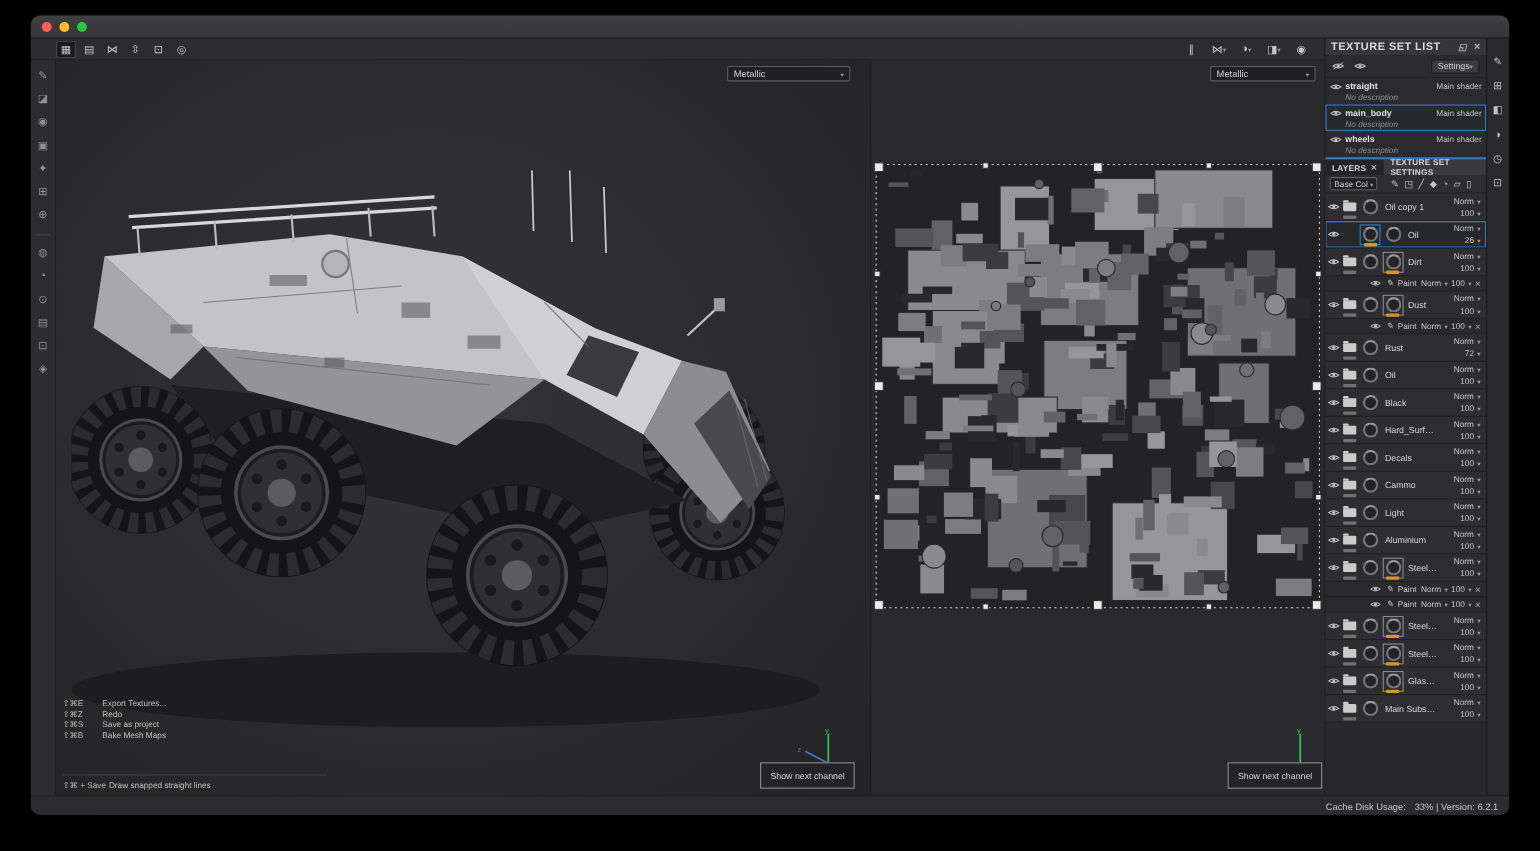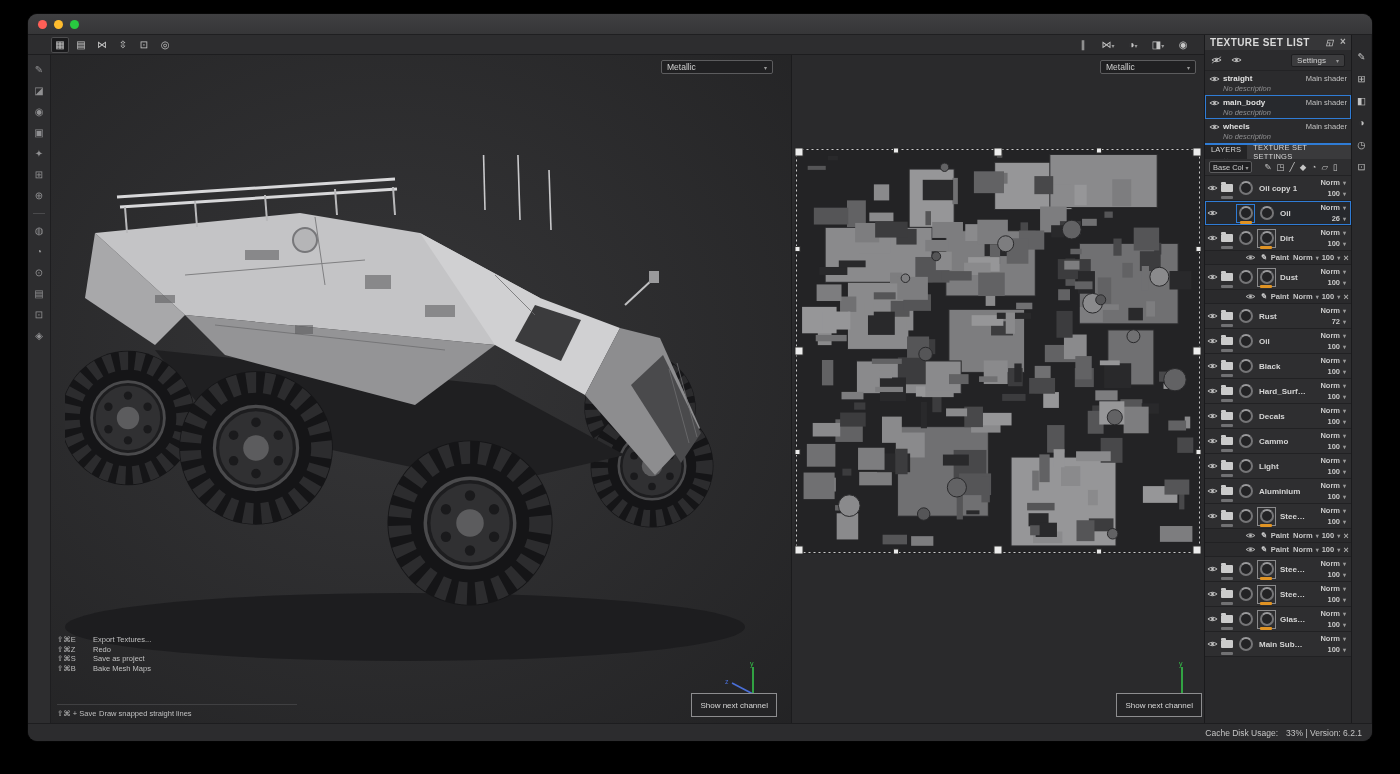--- a/index.html
+++ b/index.html
@@ -65,7 +65,7 @@
   .ts-toolbar{height:21px;flex:0 0 21px;display:flex;align-items:center;padding:0 6px;gap:9px;
     border-bottom:1px solid #232325;}
   .settings-btn{margin-left:auto;background:#3c3c3e;border:1px solid #1e1e20;border-radius:2px;
-    font-size:8px;color:#d2d2d2;padding:1px 5px;display:flex;align-items:center;gap:10px;}
+    font-size:8px;color:#d2d2d2;padding:1px 5px;display:flex;align-items:center;gap:0;}
   .ts-item{height:24px;flex:0 0 24px;padding:2px 3px 0 3px;position:relative;border:1px solid transparent;}
   .ts-item.selected{border:1px solid #2f7cd6;background:#27292d;}
   .ts-line1{display:flex;align-items:center;gap:3px;}

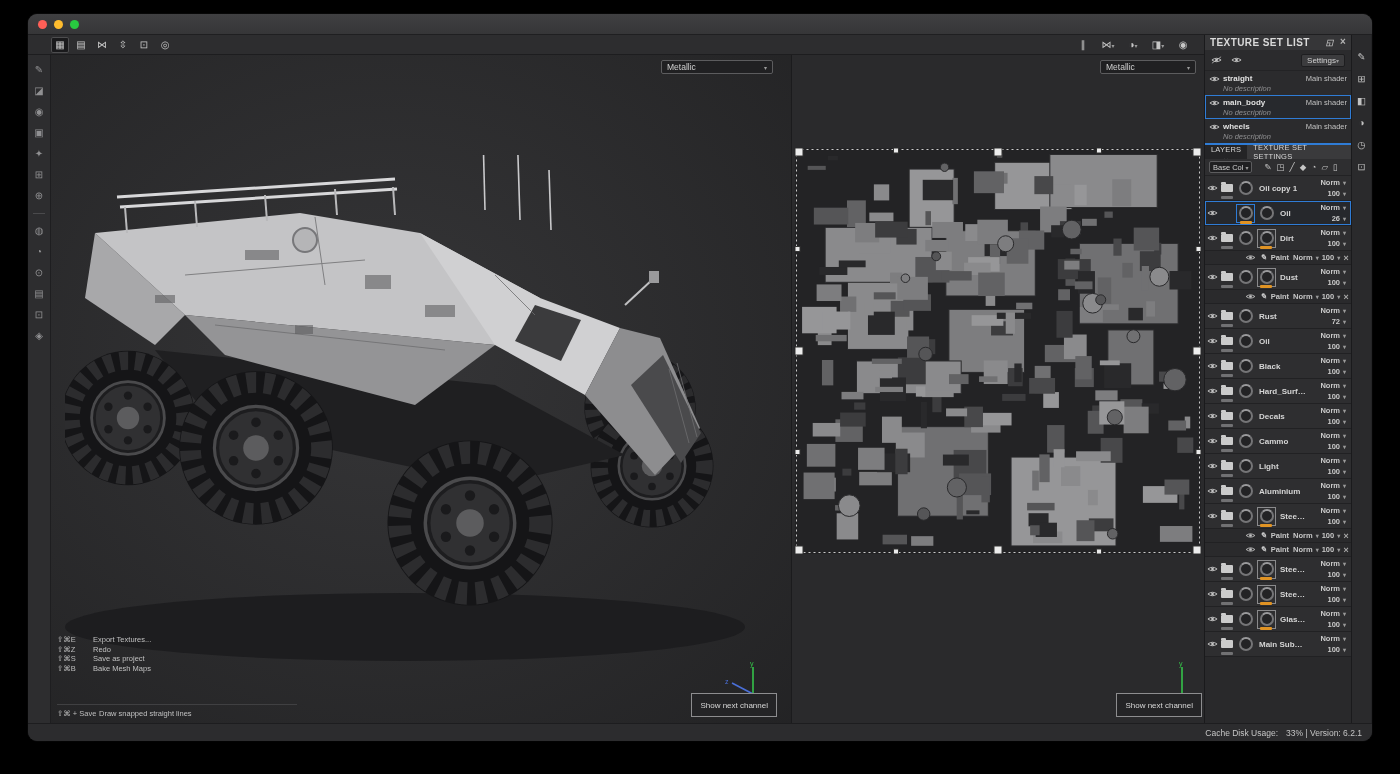--- a/index.html
+++ b/index.html
@@ -75,8 +75,8 @@
   
   .tabs{height:16px;flex:0 0 16px;display:flex;border-top:2px solid #2f7cd6;background:#3a3a3c;
     align-items:stretch;}
-  .tab{display:flex;align-items:center;font-size:7.5px;font-weight:normal;letter-spacing:.2px;
-    padding:0 6px;color:#d5d5d5;gap:4px;flex-direction:column;}
+  .tab{display:flex;align-items:center;font-size:7.5px;font-weight:bold;letter-spacing:.2px;
+    padding:0 6px;color:#d5d5d5;gap:4px;}
   .tab.active{background:#242426;}
   .tab .close-ic{font-weight:normal;}
   .tab2{flex:1;justify-content:center;background:#3a3a3c;}

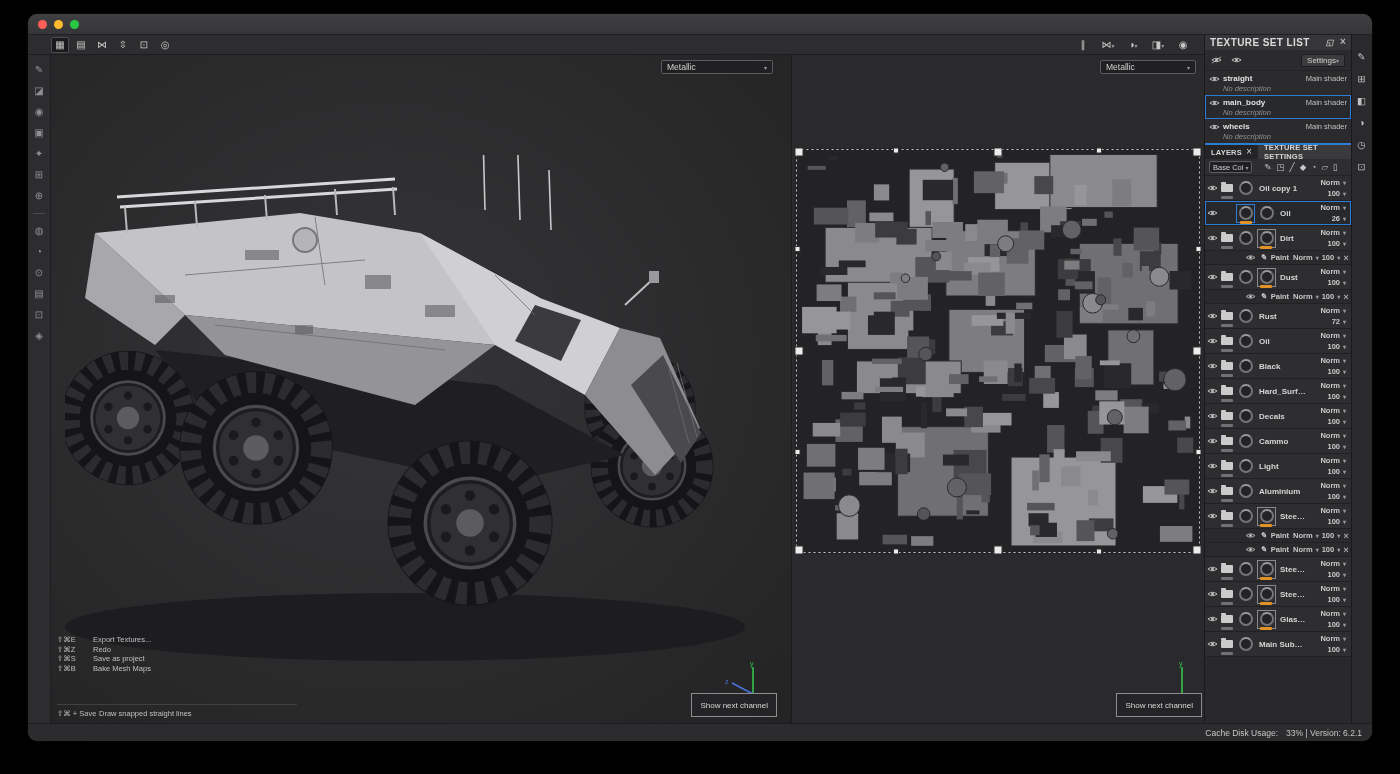--- a/index.html
+++ b/index.html
@@ -86,7 +86,7 @@
     height:12px;display:flex;align-items:center;padding:0 3px;gap:2px;color:#d0d0d0;}
   .lt-btn{color:#c6c6c6;font-size:8.5px;}
   
-  .layers-list{flex:1;overflow:hidden;background:#29292b;font-weight:bold;}
+  .layers-list{flex:1;overflow:hidden;background:#29292b;}
   .layer-row{height:25px;background:#2e2e30;border-bottom:1px solid #212123;display:flex;
     align-items:center;padding:0 2px;position:relative;}
   .layer-row.selected{background:#26282c;box-shadow:inset 0 0 0 1px #2f7cd6;}

